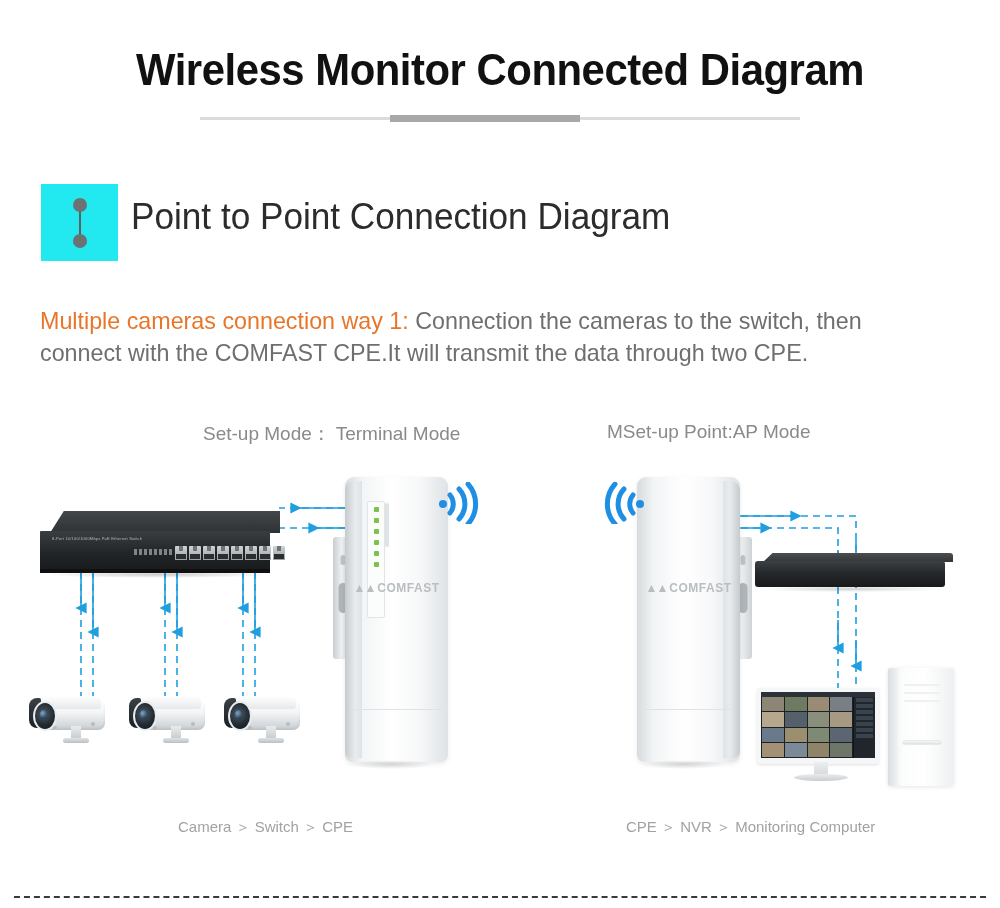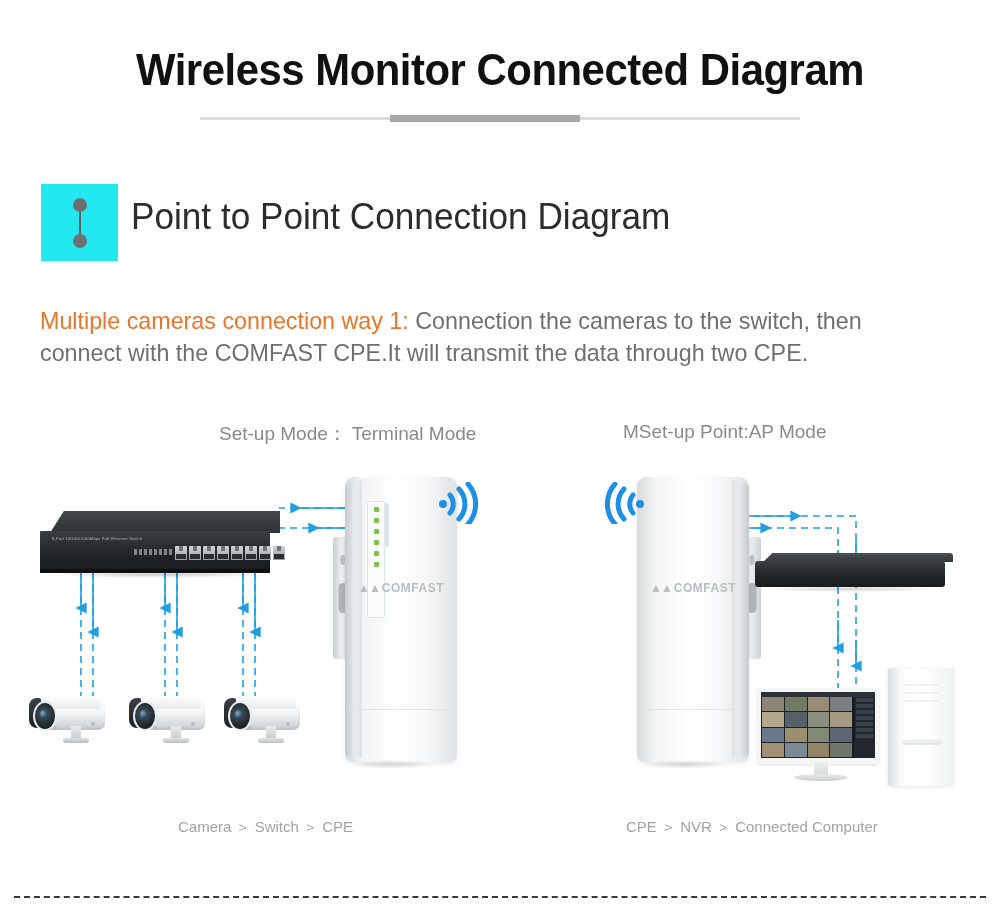--- a/index.html
+++ b/index.html
@@ -120,7 +120,6 @@
     font-size: 19px;
     color: #8a8a8a;
     white-space: nowrap;
-    margin-left: 16px;
   }
   .mode-left  { left: 203px; }
   .mode-right { left: 607px; }

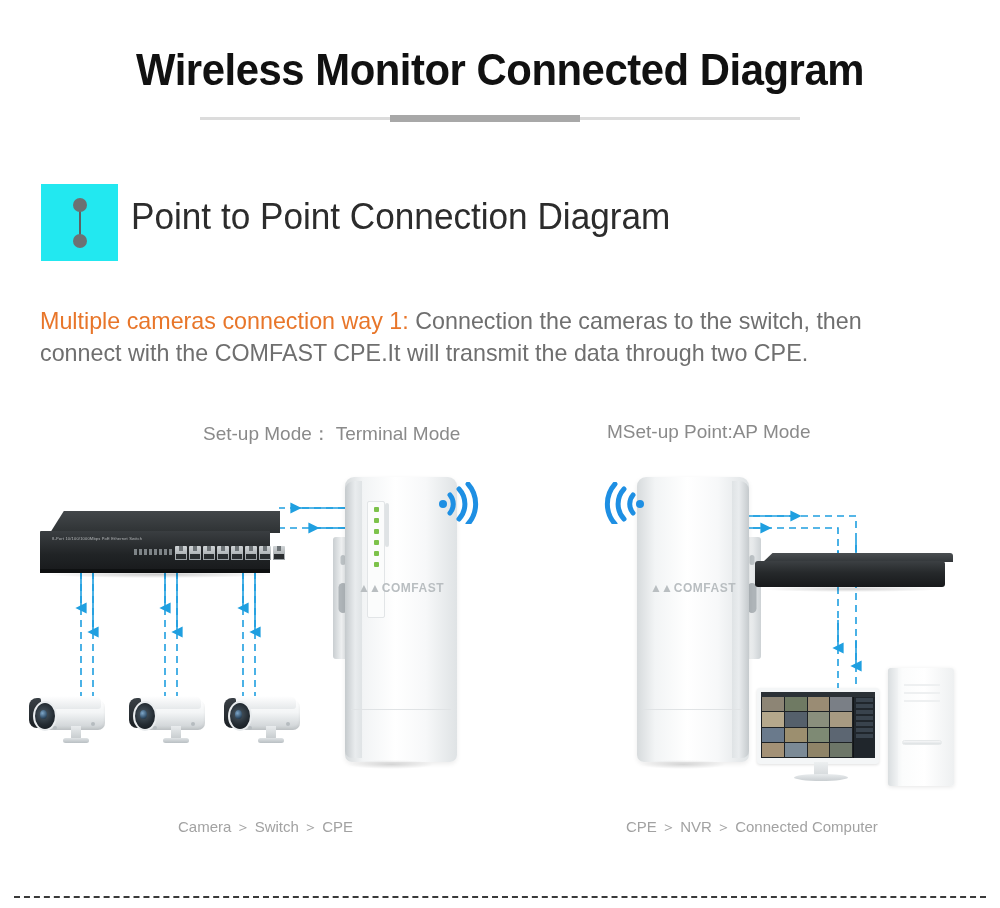--- a/index.html
+++ b/index.html
@@ -245,7 +245,7 @@
   
   .cpe {
     position: absolute;
-    width: 112px;
+    width: 103px;
     height: 285px;
   }
   .cpe-left  { left: 345px; top: 477px; }

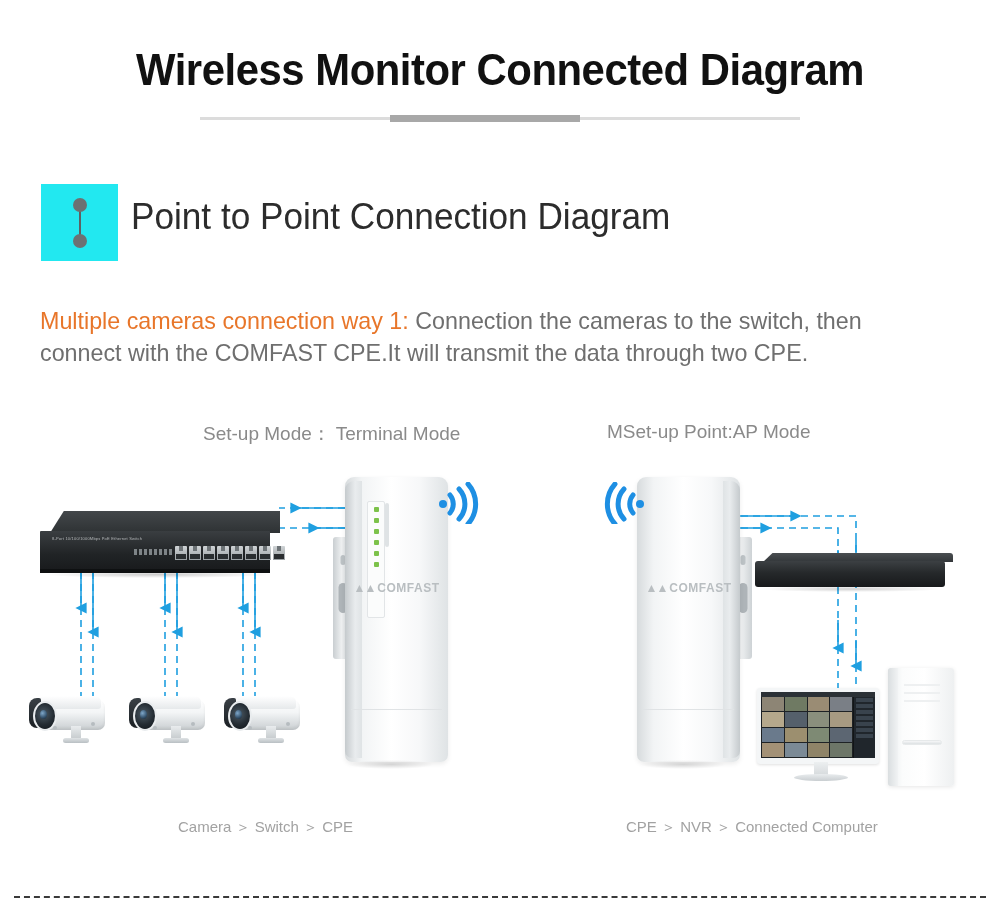--- a/index.html
+++ b/index.html
@@ -861,7 +861,7 @@
 </div>
 
 <div class="flow-caption flow-left">Camera ＞ Switch ＞ CPE</div>
-<div class="flow-caption flow-right">CPE ＞ NVR ＞ Connected Computer</div>
+<div class="flow-caption flow-right">CPE ＞ NVR ＞ Monitoring Computer</div>
 
 <div class="bottom-divider"></div>
 

